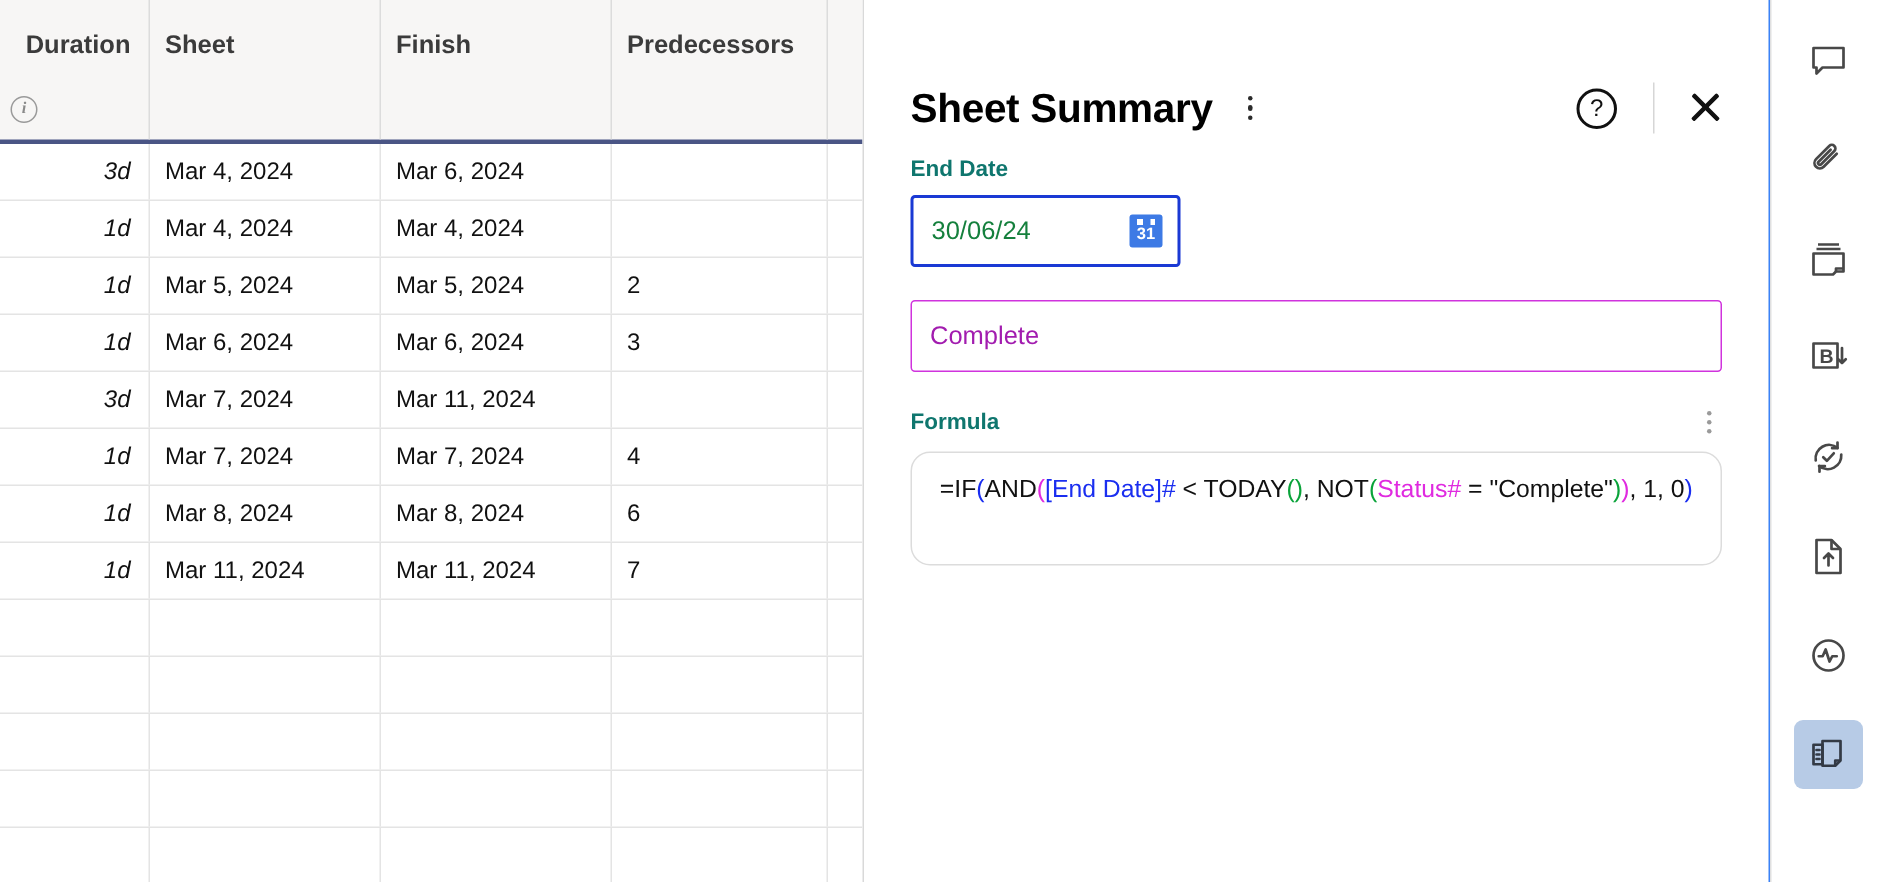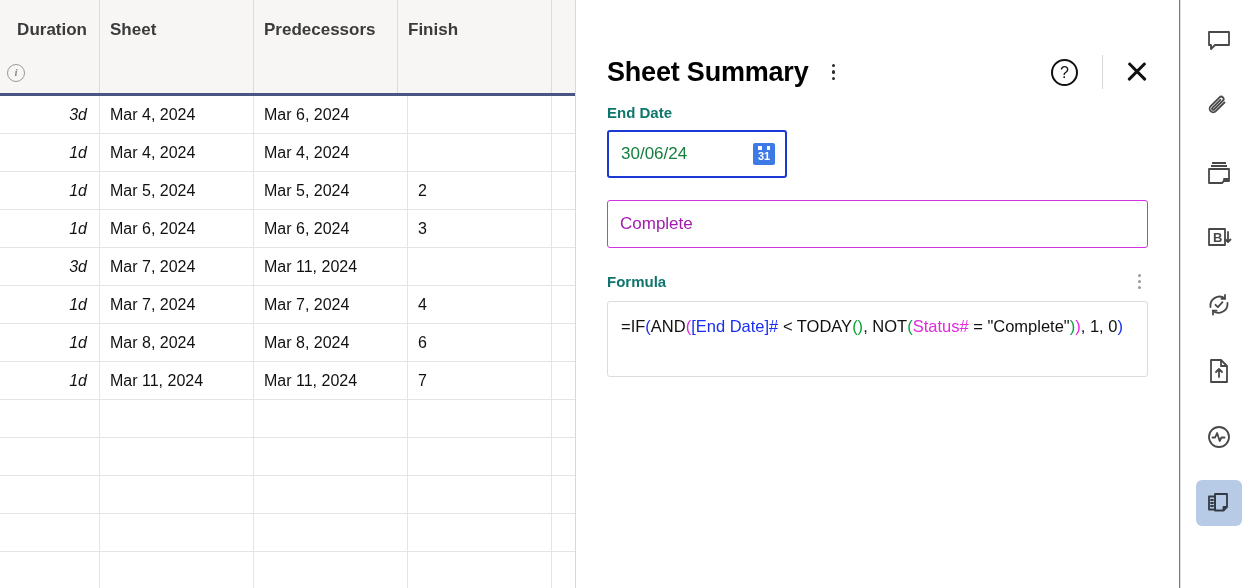--- a/index.html
+++ b/index.html
@@ -169,11 +169,11 @@
       <div class="hcell c-start">
         <span>Sheet</span>
       </div>
+      <div class="hcell c-finish">
+        <span>Finish</span>
+      </div>
       <div class="hcell c-pred">
         <span>Predecessors</span>
-      </div>
-      <div class="hcell c-finish">
-        <span>Finish</span>
       </div>
       <div class="hcell c-tail"></div>
     </div>

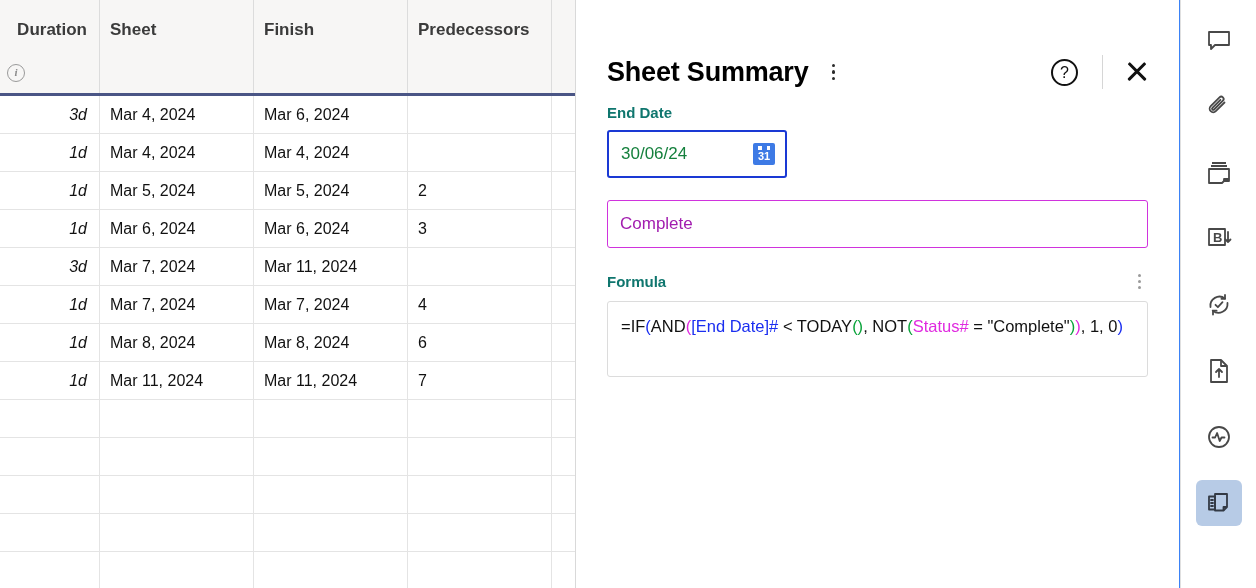--- a/index.html
+++ b/index.html
@@ -124,9 +124,9 @@
   .status-val { font-size: 17px; color: #a21caf; }
 
   .formula-box {
-    border: 1px solid #dcdcdc; border-radius: 3px; background: #fff;
+    border: 1px solid #dcdcdc; border-radius: 13px; background: #fff;
     padding: 11px 13px 13px 13px; min-height: 76px;
-    font-size: 16.5px; line-height: 27px; color: #111;
+    font-size: 16.5px; line-height: 27px; color: #111; text-align: center;
   }
   .tok-blue   { color: #1a2ef0; }
   .tok-mag    { color: #e02ae0; }

